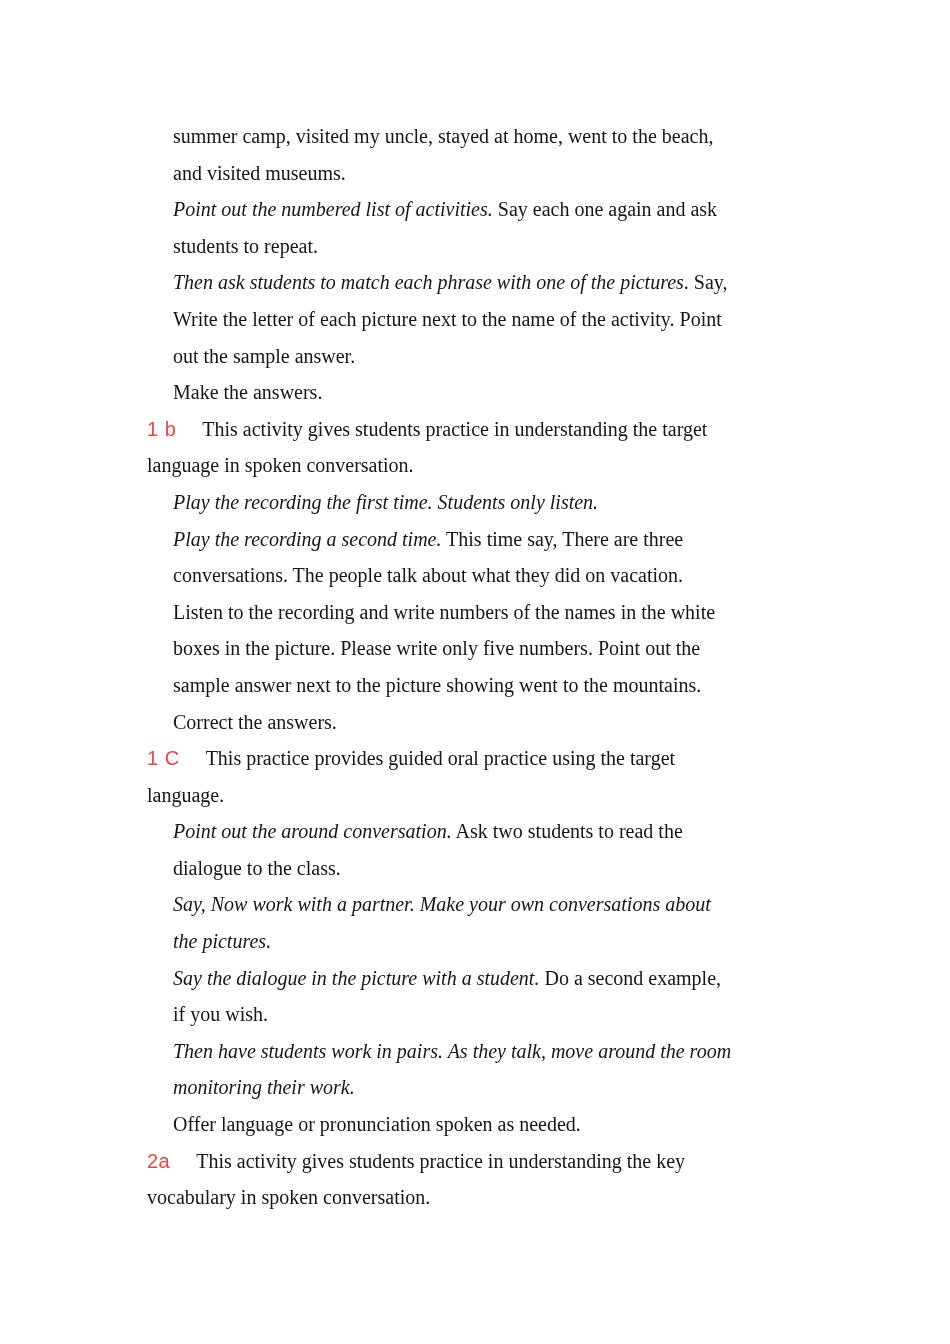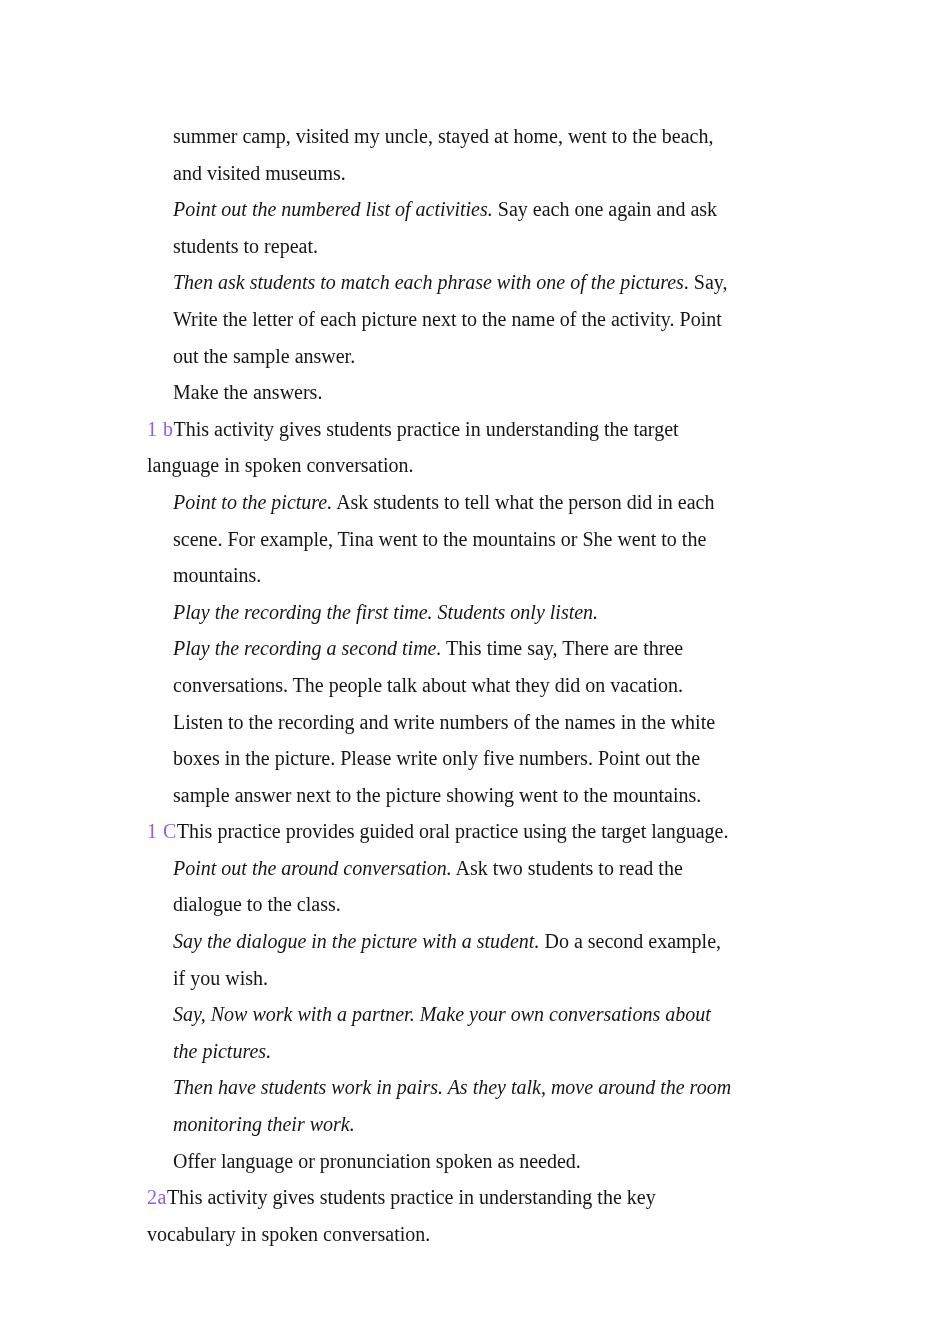--- a/index.html
+++ b/index.html
@@ -28,12 +28,12 @@
     padding-left: 26px;
   }
   .activity-label {
-    font-family: Liberation Serif, serif;
+    font-family: Liberation Sans, sans-serif;
     font-size: 20px;
     letter-spacing: 0.5px;
-    margin-right: 0;
+    margin-right: 26px;
     white-space: pre;
-    color: #8b5cf6;
+    color: #ef4444;
   }
   .run.italic {
     font-style: italic;

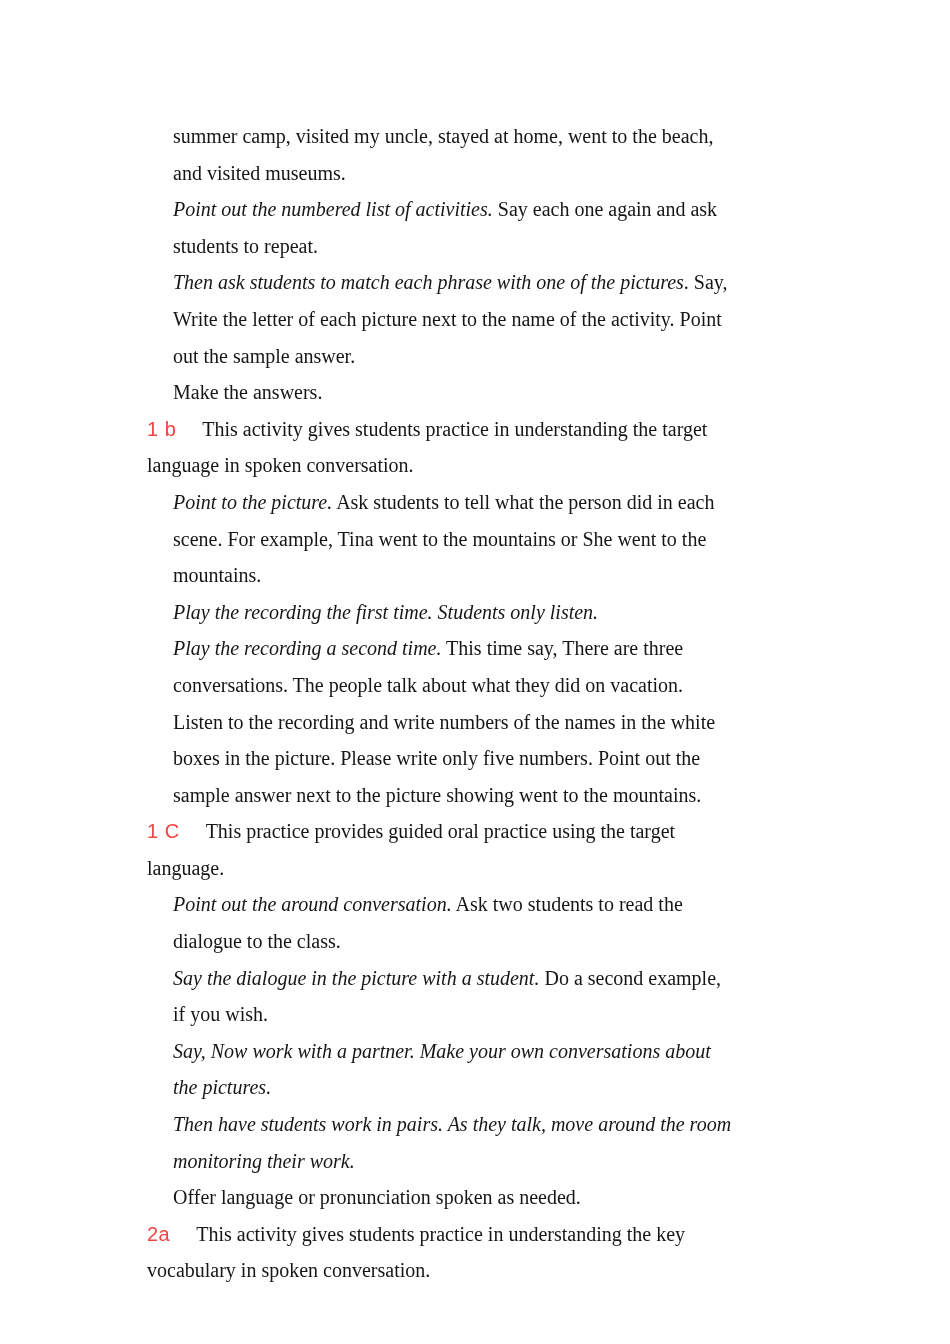--- a/index.html
+++ b/index.html
@@ -51,7 +51,6 @@
     <p class="para indent"><span class="run italic">Then ask students to match each phrase with one of the pictures</span><span class="run roman">. Say, Write the letter of each picture next to the name of the activity. Point out the sample answer.</span></p>
     <p class="para indent"><span class="run roman">Make the answers.</span></p>
     <p class="para flush"><span class="activity-label">1 b</span><span class="run roman">This activity gives students practice in understanding the target language in spoken conversation.</span></p>
-    <p class="para indent"><span class="run italic">Point to the picture.</span><span class="run roman"> Ask students to tell what the person did in each scene. For example, Tina went to the mountains or She went to the mountains.</span></p>
     <p class="para indent"><span class="run italic">Play the recording the first time. Students only listen.</span></p>
     <p class="para indent"><span class="run italic">Play the recording a second time.</span><span class="run roman"> This time say, There are three conversations. The people talk about what they did on vacation. Listen to the recording and write numbers of the names in the white boxes in the picture. Please write only five numbers. Point out the sample answer next to the picture showing went to the mountains.</span></p>
     <p class="para flush"><span class="activity-label">1 C</span><span class="run roman">This practice provides guided oral practice using the target language.</span></p>

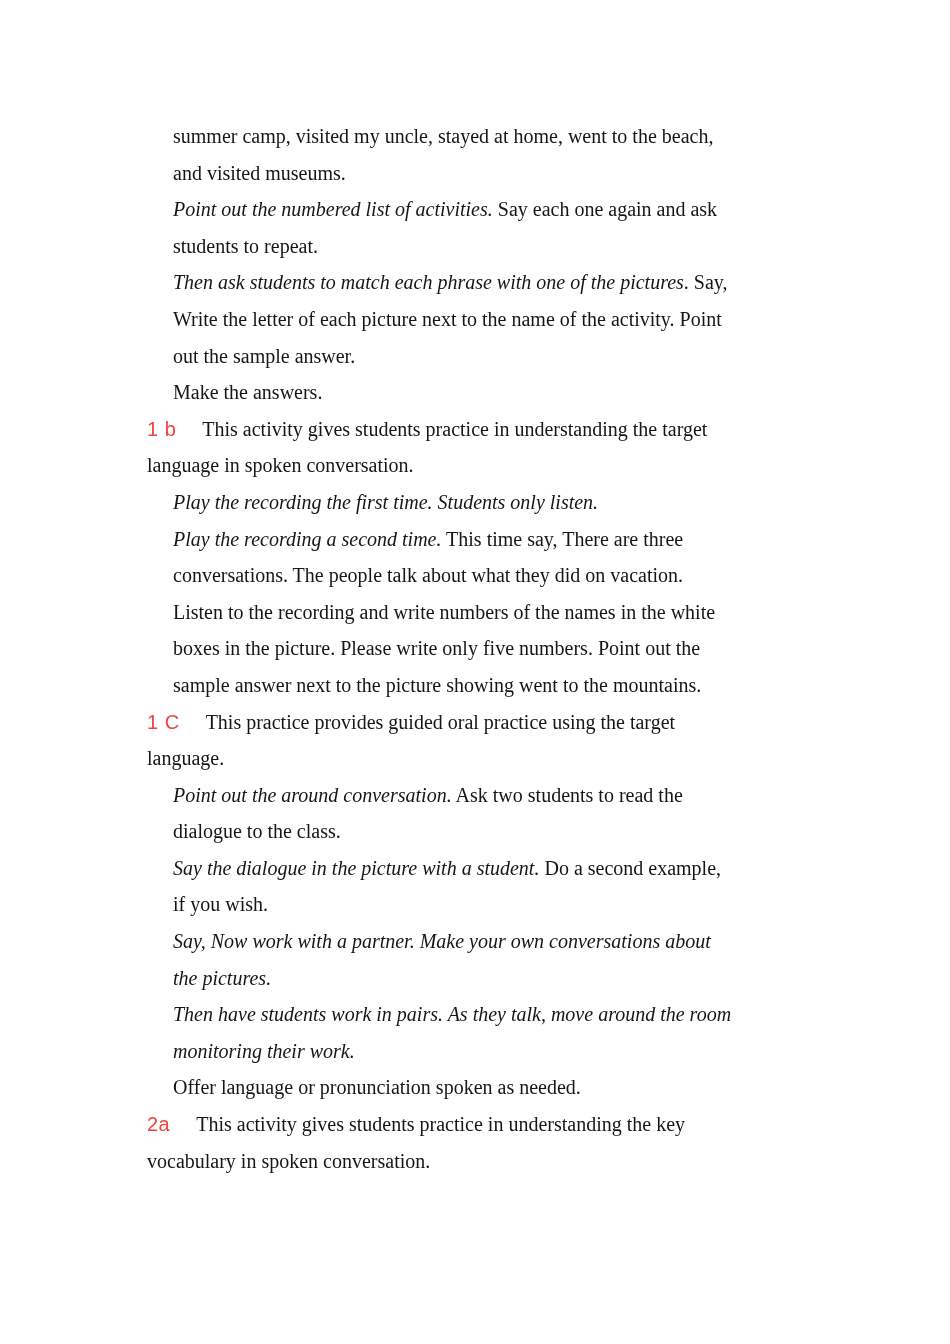--- a/index.html
+++ b/index.html
@@ -53,6 +53,7 @@
     <p class="para flush"><span class="activity-label">1 b</span><span class="run roman">This activity gives students practice in understanding the target language in spoken conversation.</span></p>
     <p class="para indent"><span class="run italic">Play the recording the first time. Students only listen.</span></p>
     <p class="para indent"><span class="run italic">Play the recording a second time.</span><span class="run roman"> This time say, There are three conversations. The people talk about what they did on vacation. Listen to the recording and write numbers of the names in the white boxes in the picture. Please write only five numbers. Point out the sample answer next to the picture showing went to the mountains.</span></p>
+    <p class="para indent"><span class="run roman">Correct the answers.</span></p>
     <p class="para flush"><span class="activity-label">1 C</span><span class="run roman">This practice provides guided oral practice using the target language.</span></p>
     <p class="para indent"><span class="run italic">Point out the around conversation.</span><span class="run roman"> Ask two students to read the dialogue to the class.</span></p>
     <p class="para indent"><span class="run italic">Say the dialogue in the picture with a student.</span><span class="run roman"> Do a second example, if you wish.</span></p>

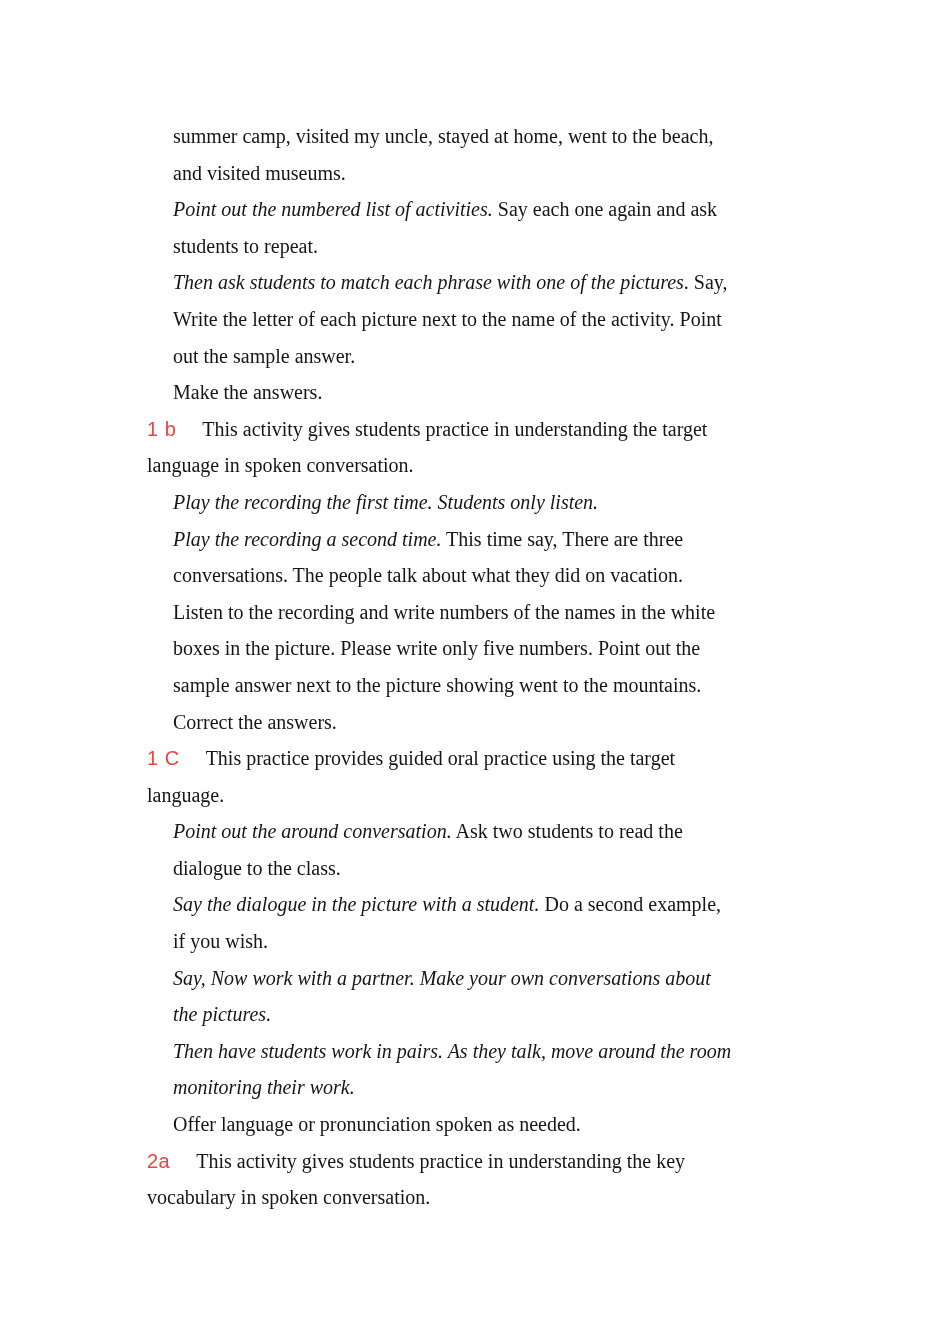--- a/index.html
+++ b/index.html
@@ -56,8 +56,8 @@
     <p class="para indent"><span class="run roman">Correct the answers.</span></p>
     <p class="para flush"><span class="activity-label">1 C</span><span class="run roman">This practice provides guided oral practice using the target language.</span></p>
     <p class="para indent"><span class="run italic">Point out the around conversation.</span><span class="run roman"> Ask two students to read the dialogue to the class.</span></p>
+    <p class="para indent"><span class="run italic">Say, Now work with a partner. Make your own conversations about the pictures.</span></p>
     <p class="para indent"><span class="run italic">Say the dialogue in the picture with a student.</span><span class="run roman"> Do a second example, if you wish.</span></p>
-    <p class="para indent"><span class="run italic">Say, Now work with a partner. Make your own conversations about the pictures.</span></p>
     <p class="para indent"><span class="run italic">Then have students work in pairs. As they talk, move around the room monitoring their work.</span></p>
     <p class="para indent"><span class="run roman">Offer language or pronunciation spoken as needed.</span></p>
     <p class="para flush"><span class="activity-label">2a</span><span class="run roman">This activity gives students practice in understanding the key vocabulary in spoken conversation.</span></p>

